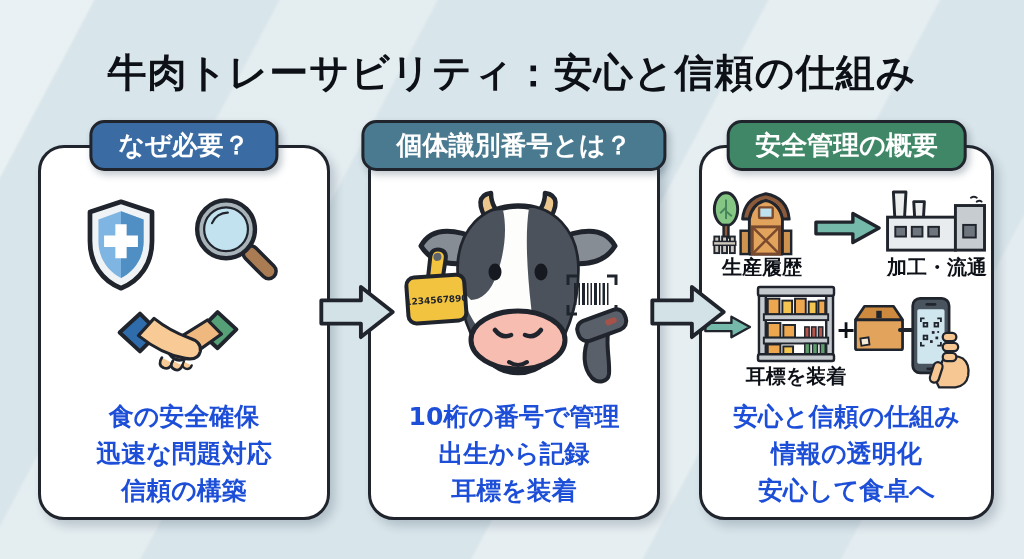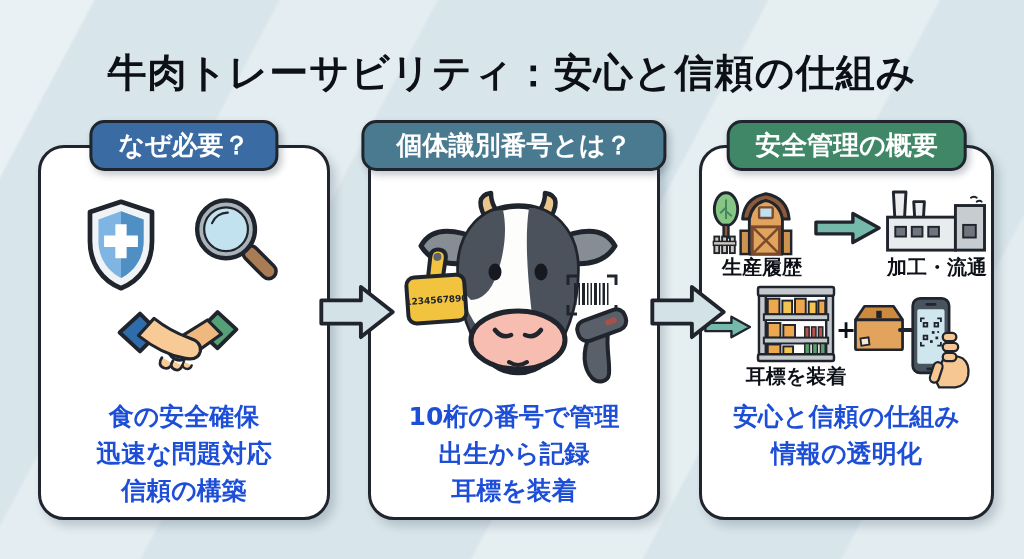--- a/index.html
+++ b/index.html
@@ -312,6 +312,7 @@
     <div class="bodytext">
       <div>安心と信頼の仕組み</div>
       <div>情報の透明化</div>
+      <div>安心して食卓へ</div>
     </div>
   </div>
 

